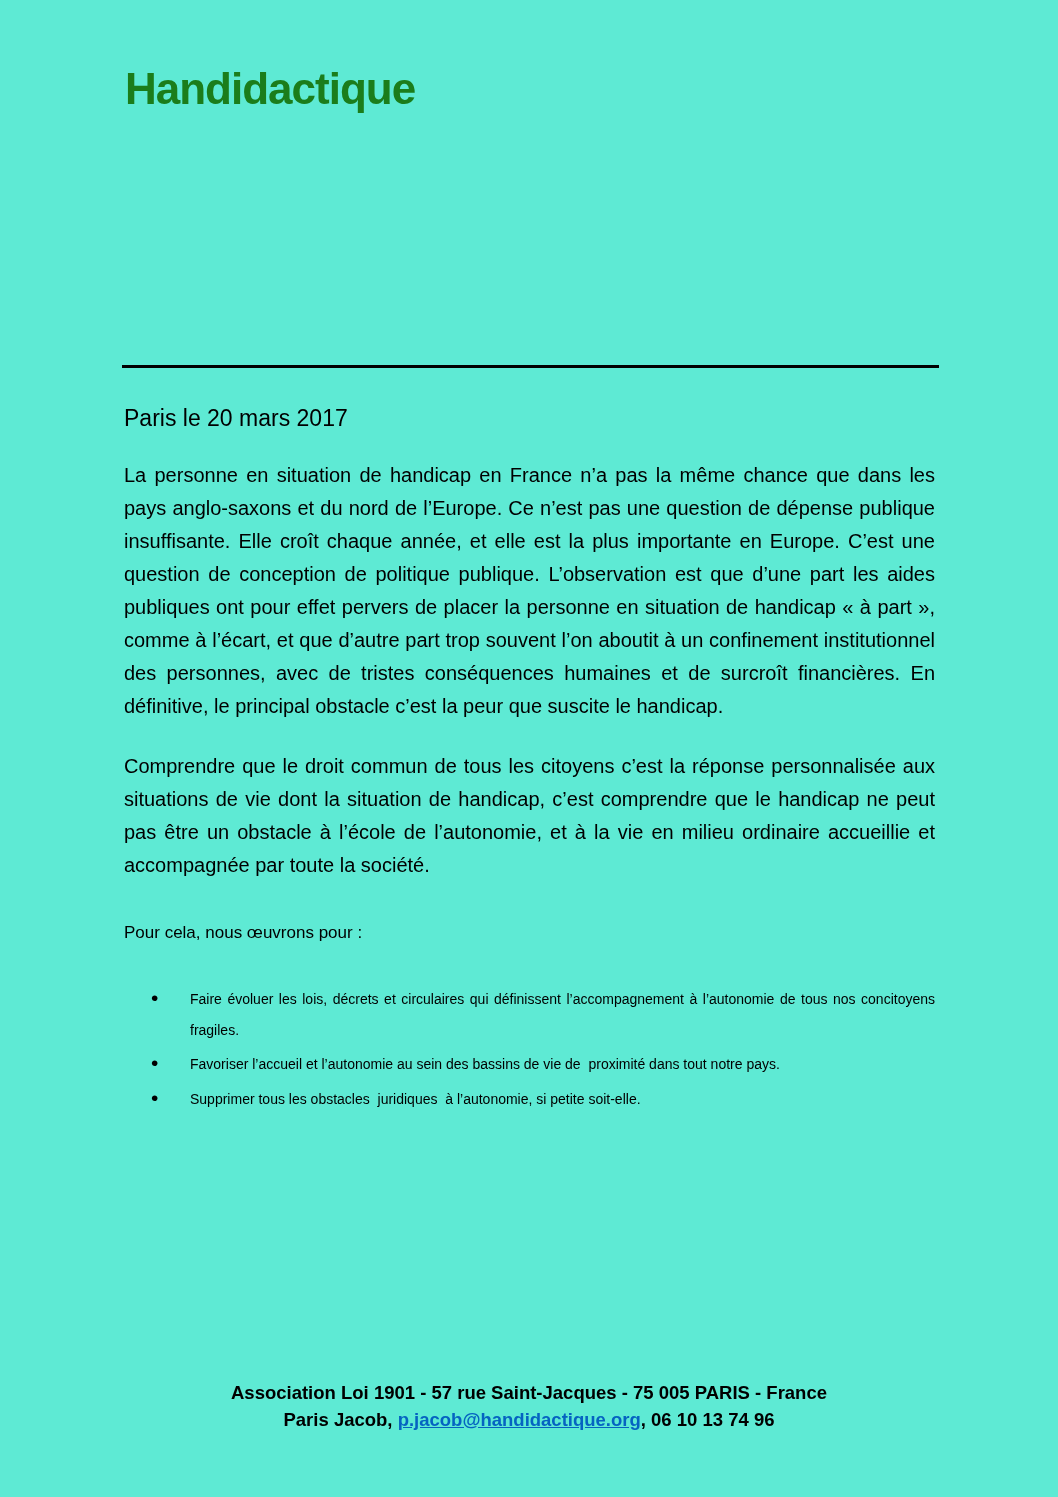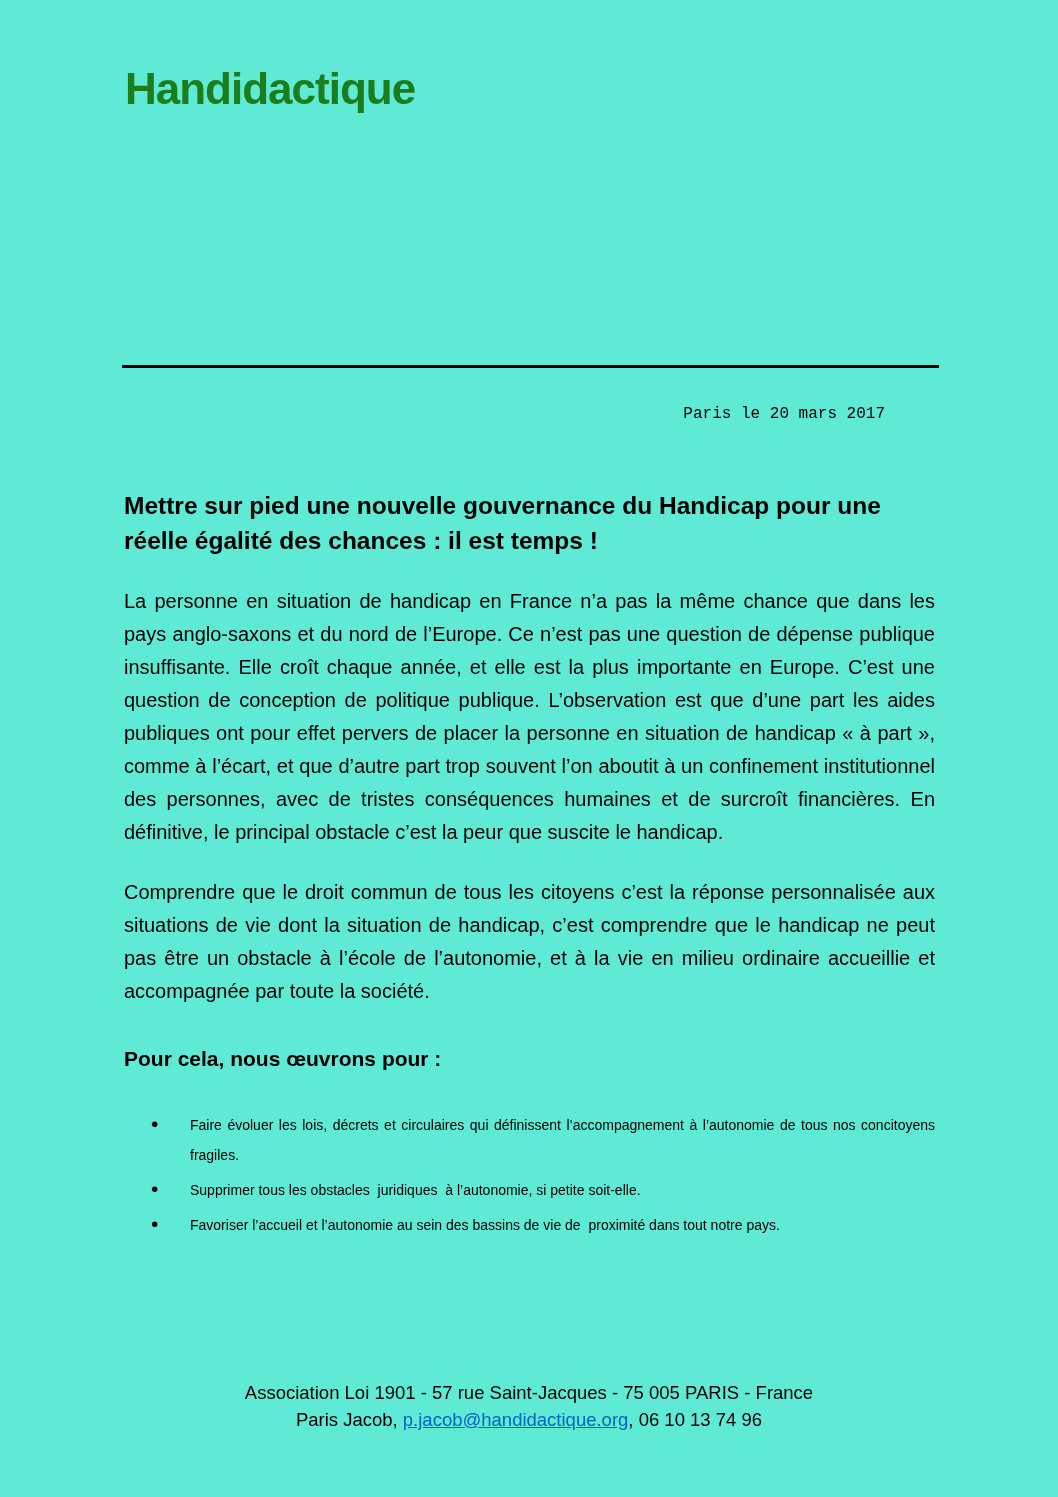--- a/index.html
+++ b/index.html
@@ -38,10 +38,9 @@
   .date-line {
     margin-top: 37px;
     padding-right: 50px;
-    text-align: right;
-    font-size: 16px;
+    text-align: left;
+    font-size: 23px;
     line-height: 1.2;
-    font-family: Liberation Mono, monospace;
   }
   .letter-heading {
     margin: 64px 0 0 0;

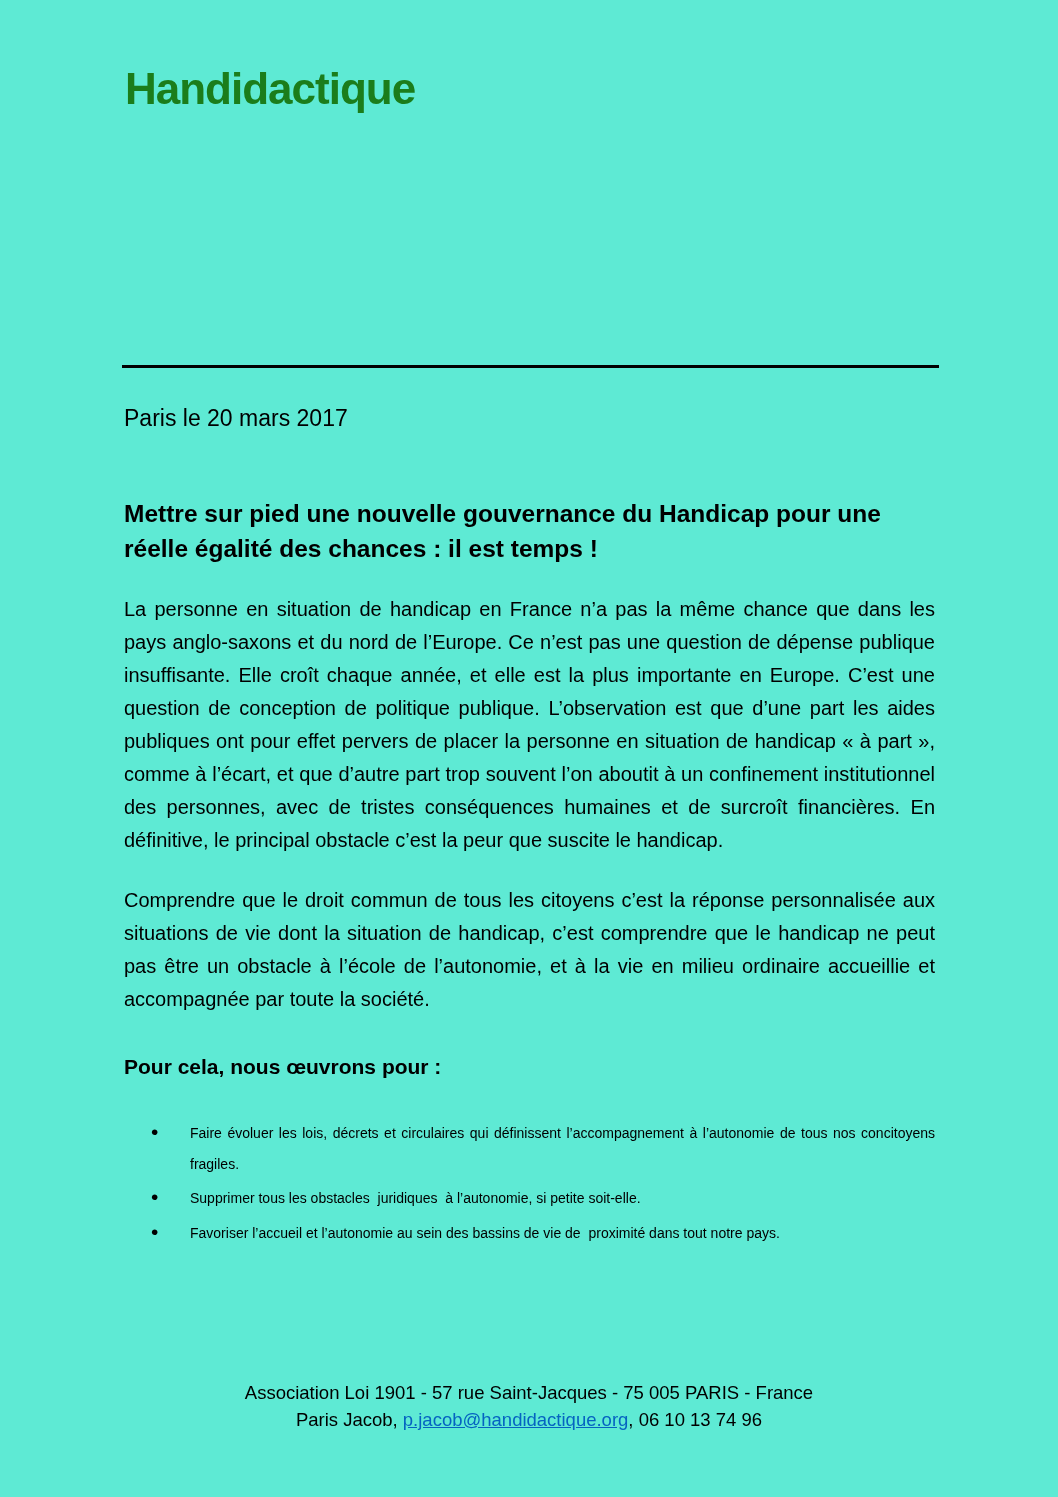--- a/index.html
+++ b/index.html
@@ -110,7 +110,6 @@
 
     <div class="date-line">Paris le 20 mars 2017</div>
 
-    <h2 class="letter-heading">Mettre sur pied une nouvelle gouvernance du Handicap pour une réelle égalité des chances : il est temps !</h2>
 
     <p class="body-paragraph">La personne en situation de handicap en France n’a pas la même chance que dans les pays anglo-saxons et du nord de l’Europe. Ce n’est pas une question de dépense publique insuffisante. Elle croît chaque année, et elle est la plus importante en Europe. C’est une question de conception de politique publique. L’observation est que d’une part les aides publiques ont pour effet pervers de placer la personne en situation de handicap « à part », comme à l’écart, et que d’autre part trop souvent l’on aboutit à un confinement institutionnel des personnes, avec de tristes conséquences humaines et de surcroît financières. En définitive, le principal obstacle c’est la peur que suscite le handicap.</p>
 

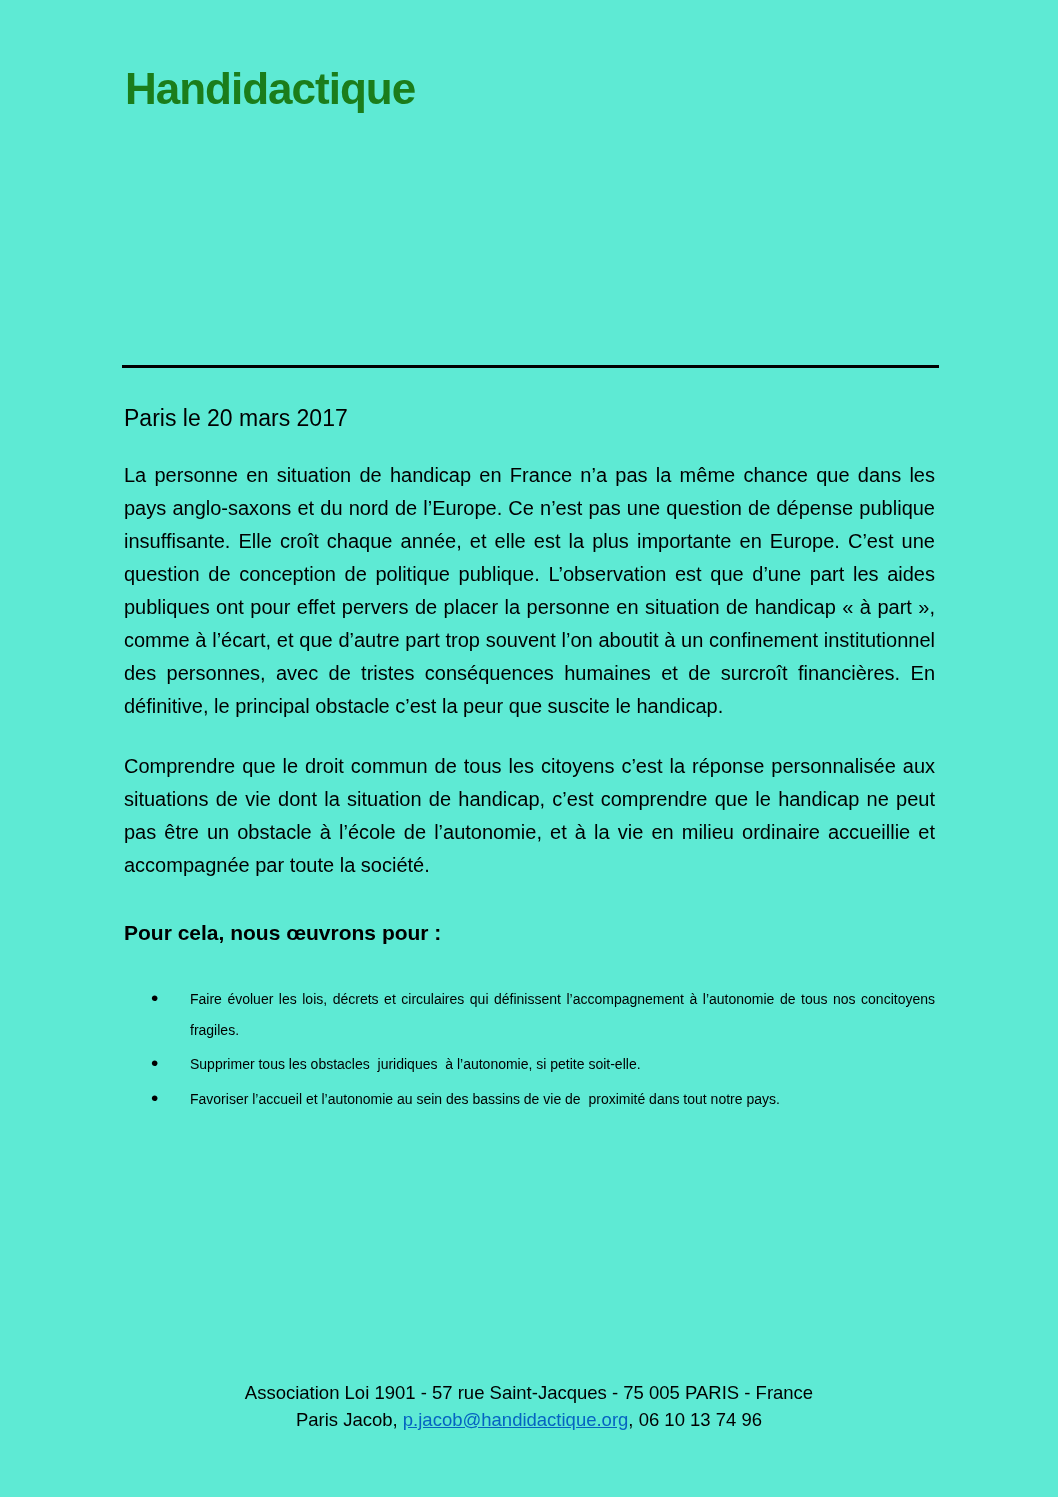--- a/index.html
+++ b/index.html
@@ -57,8 +57,8 @@
   }
   .list-intro {
     margin: 36px 0 0 0;
-    font-size: 21px;
-    font-weight: bold;
+    font-size: 17px;
+    font-weight: normal;
     line-height: 30px;
   }
   ul.goals-list {

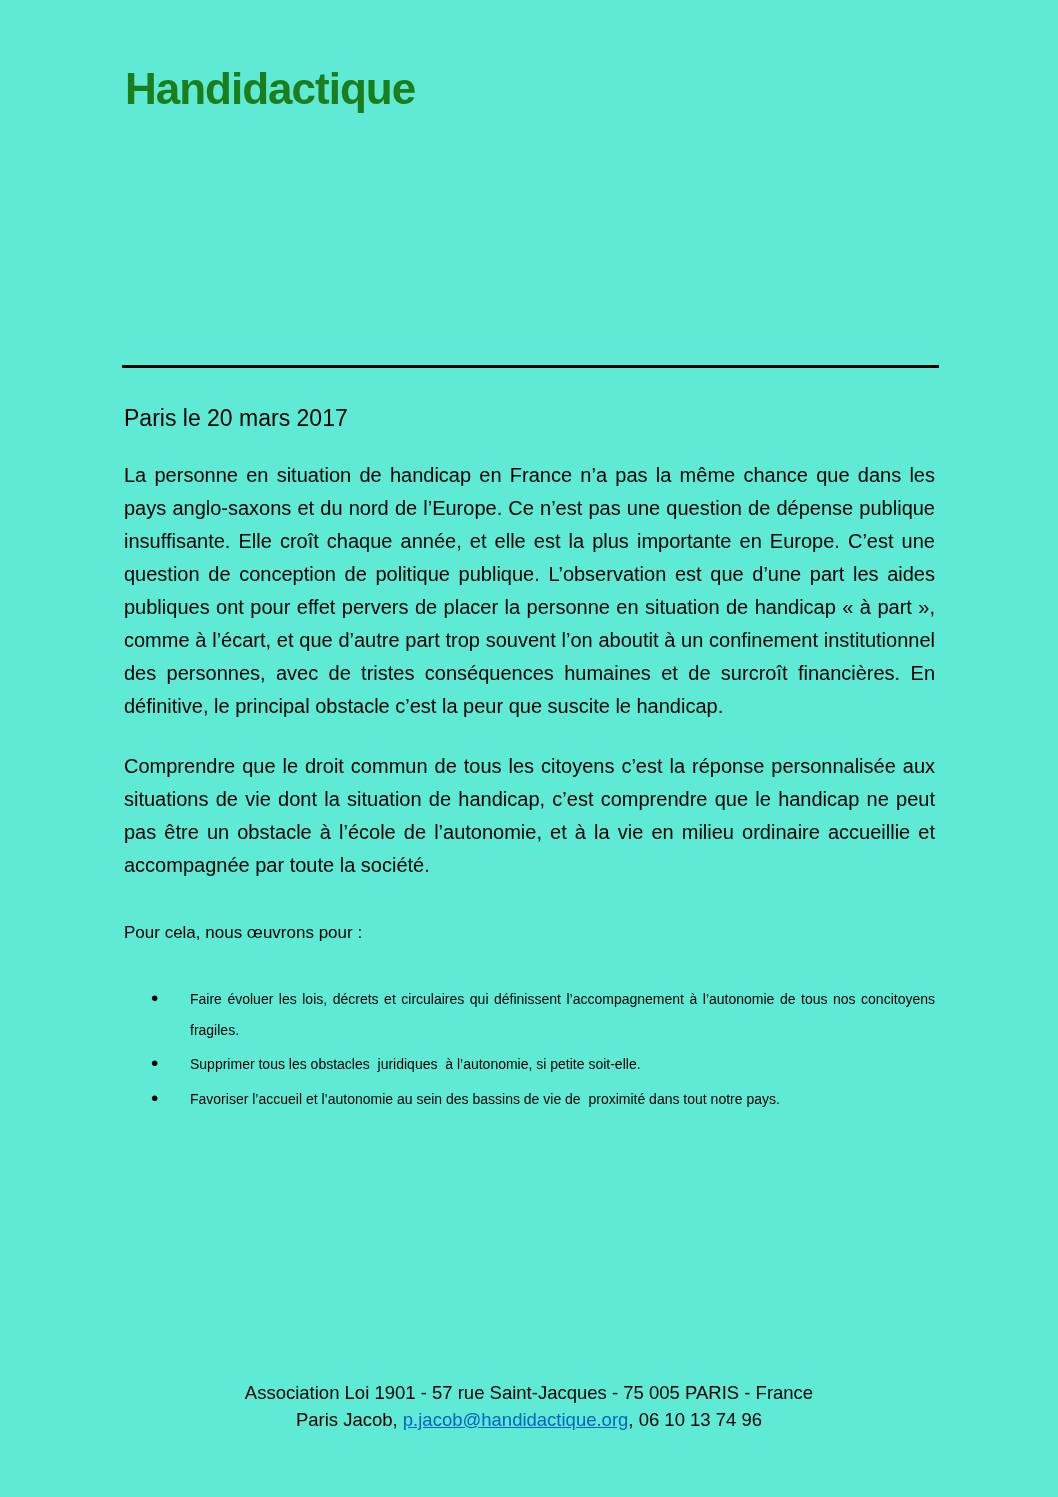--- a/index.html
+++ b/index.html
@@ -119,8 +119,8 @@
 
     <ul class="goals-list">
       <li>Faire évoluer les lois, décrets et circulaires qui définissent l’accompagnement à l’autonomie de tous nos concitoyens  fragiles.</li>
+      <li>Favoriser l’accueil et l’autonomie au sein des bassins de vie de  proximité dans tout notre pays.</li>
       <li>Supprimer tous les obstacles  juridiques  à l’autonomie, si petite soit-elle.</li>
-      <li>Favoriser l’accueil et l’autonomie au sein des bassins de vie de  proximité dans tout notre pays.</li>
     </ul>
 
   </div>

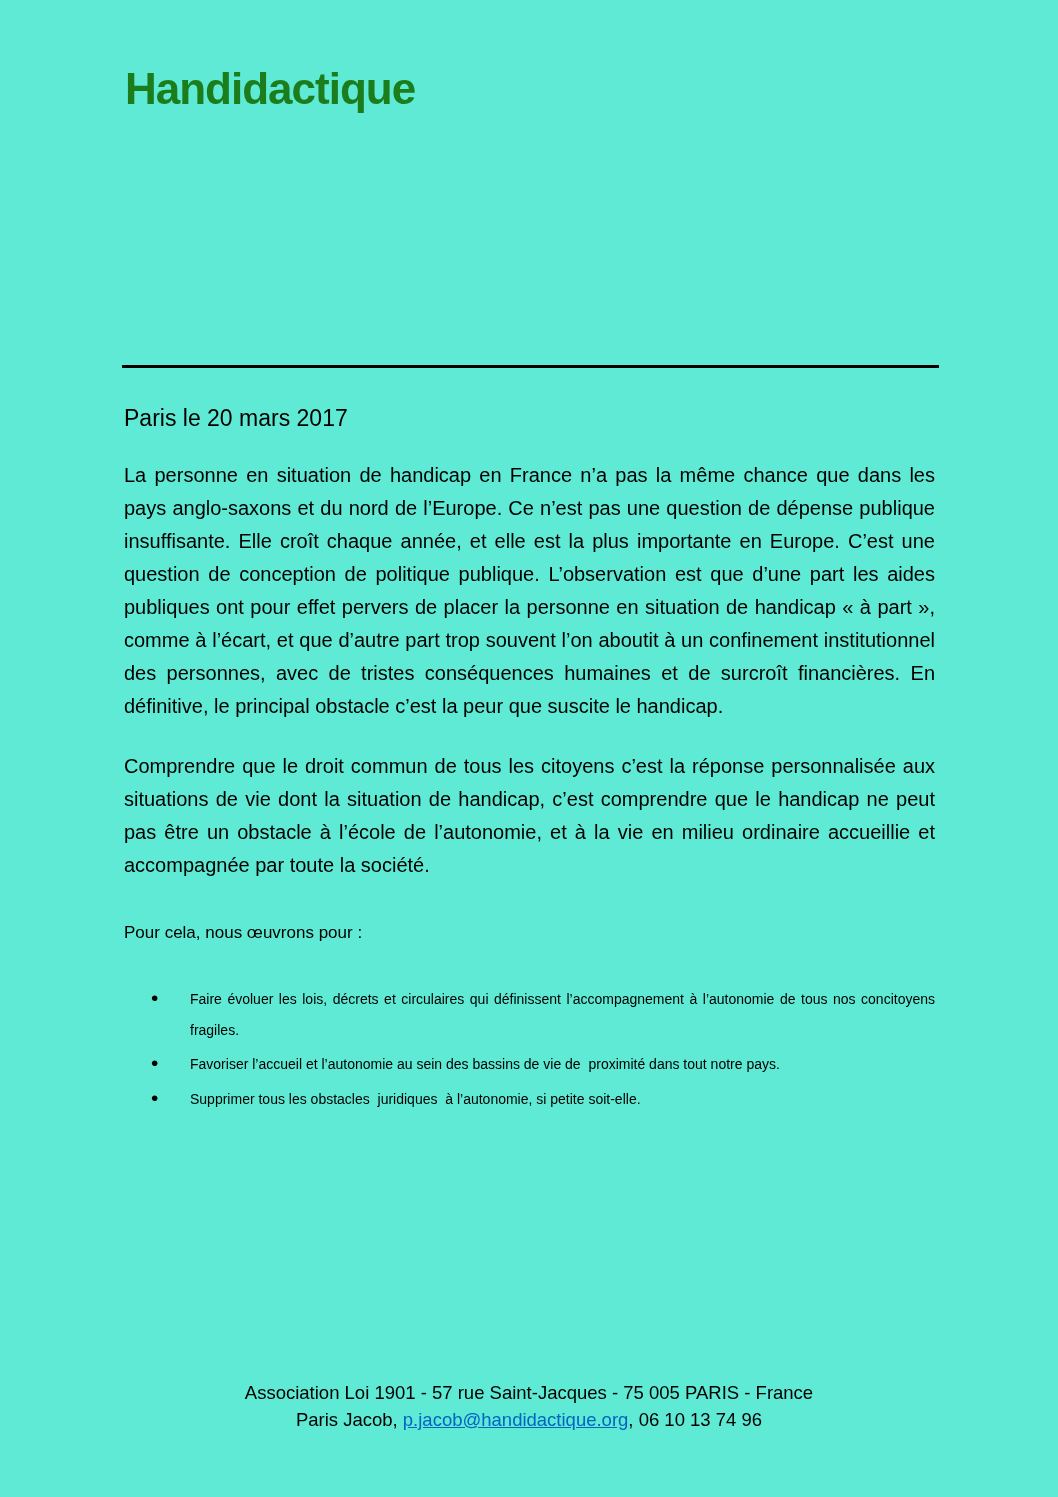--- a/index.html
+++ b/index.html
@@ -89,7 +89,7 @@
     width: 100%;
     text-align: center;
     font-size: 18.5px;
-    font-weight: normal;
+    font-weight: bold;
     line-height: 27px;
   }
   .email-link {

